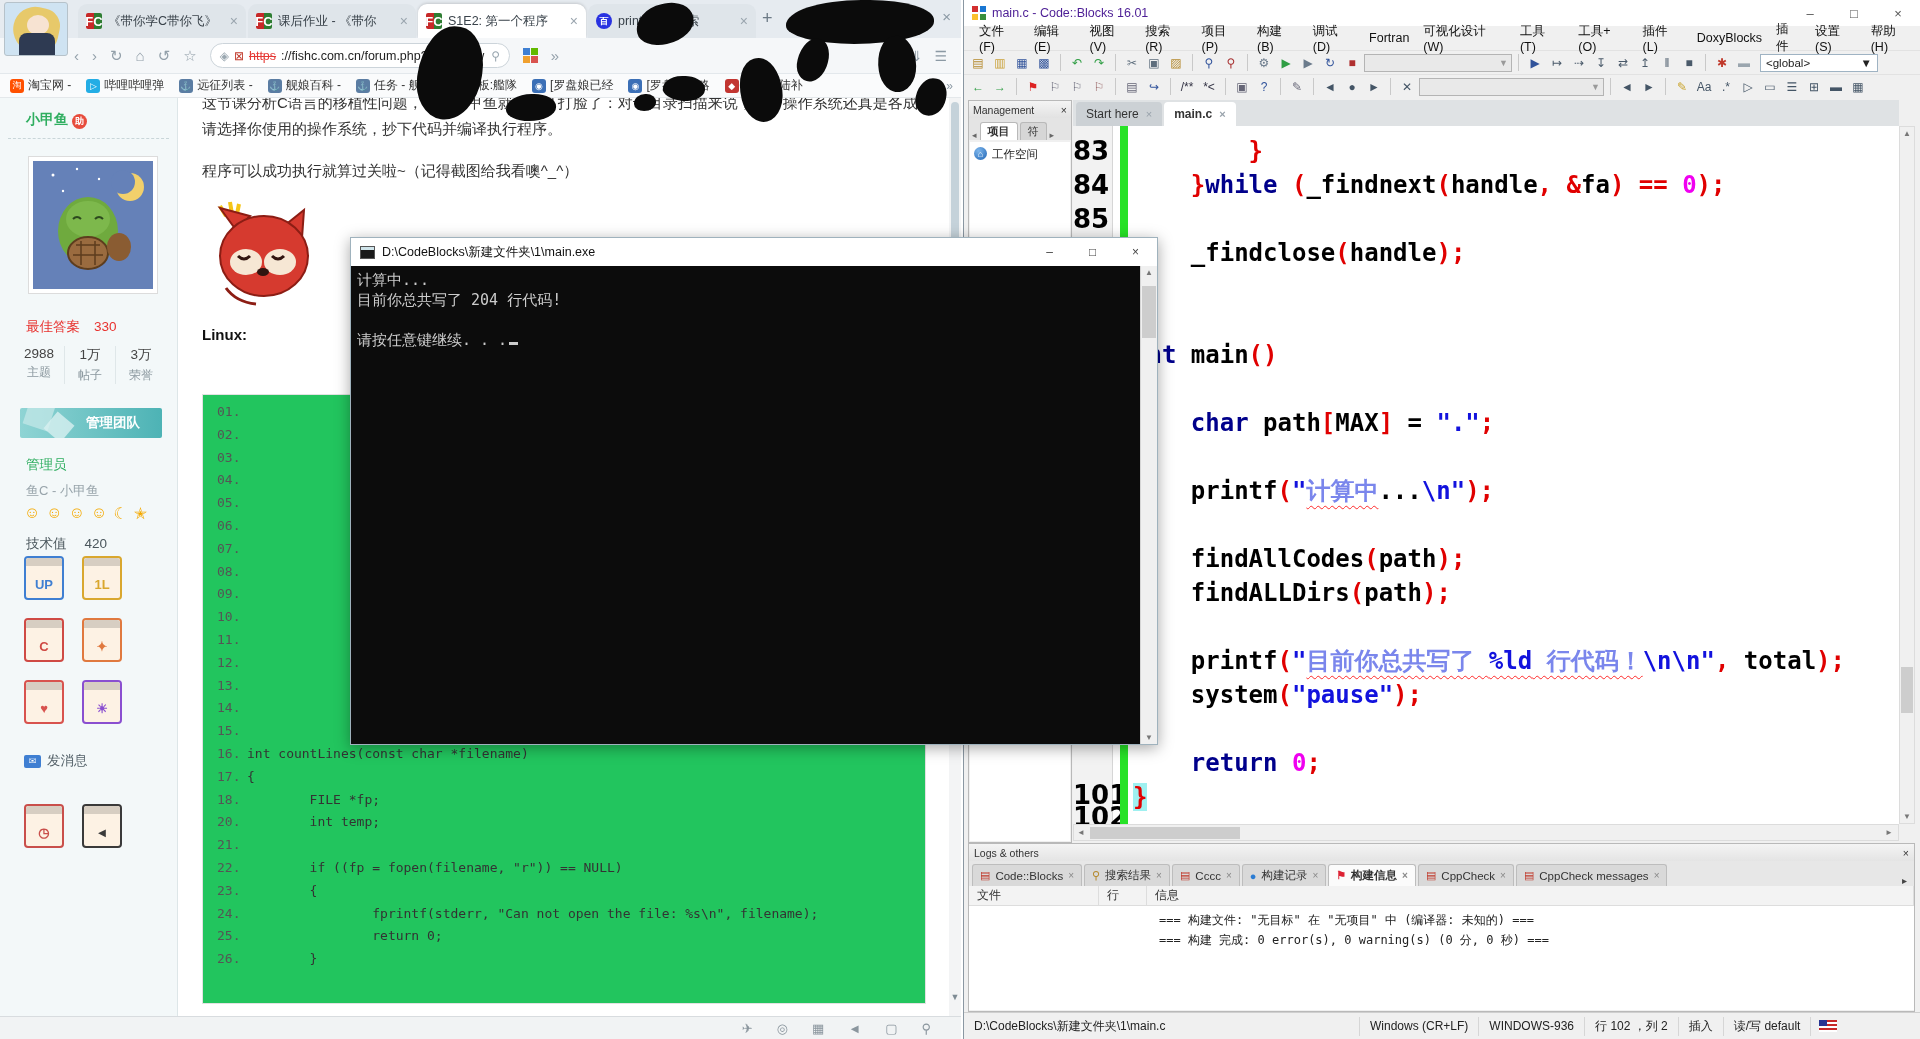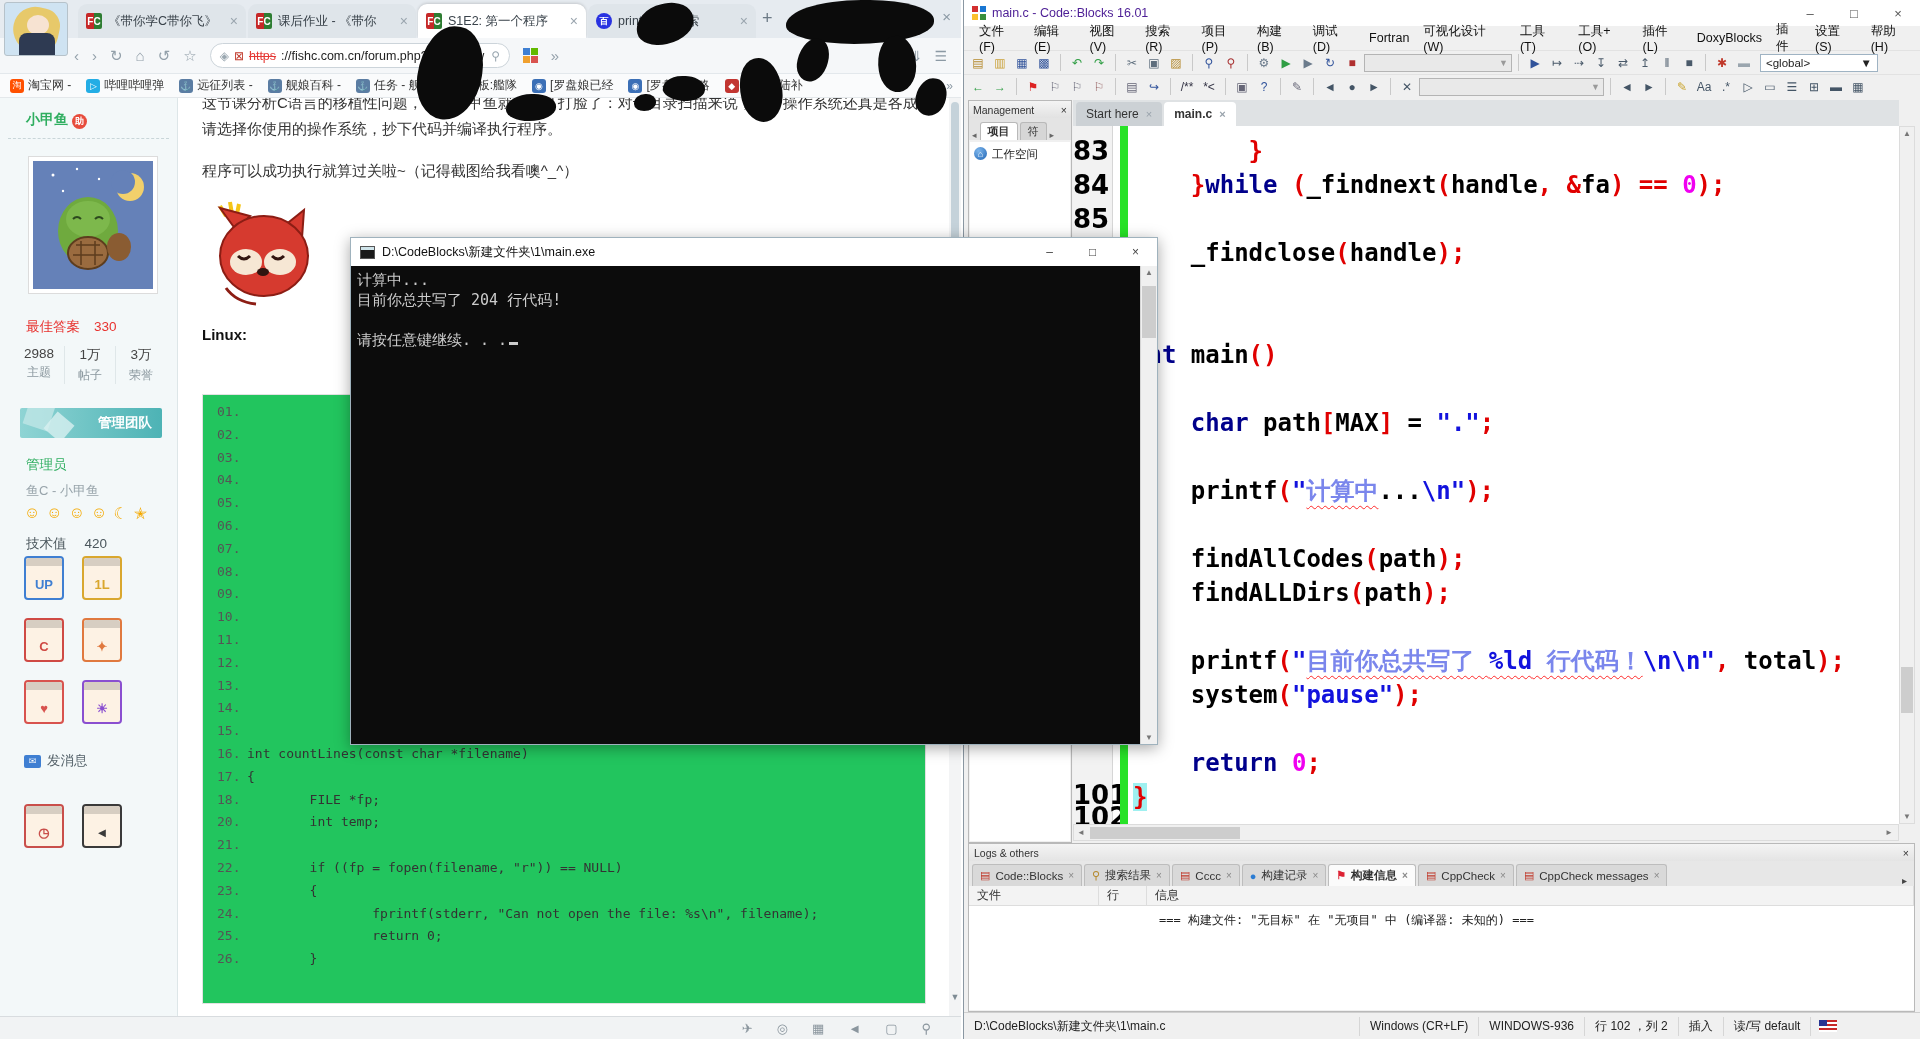--- a/index.html
+++ b/index.html
@@ -17,7 +17,7 @@
   .tab.active{background:#fff;box-shadow:0 -1px 3px rgba(0,0,0,.15)}
   .tab-label{flex:1;overflow:hidden;text-overflow:clip}
   .tab-close{color:#9aa5ae;font-size:14px}
-  .ticon{flex:0 0 16px;width:16px;height:16px;display:flex;align-items:center;justify-content:center;color:#fff;font-size:10px;font-weight:bold}
+  .ticon{flex:0 0 16px;width:16px;height:16px;display:flex;align-items:center;justify-content:center;color:#fff;font-size:13px;font-weight:bold}
   .ticon.fc{background:linear-gradient(90deg,#c62828 50%,#2e7d32 50%);border-radius:2px}
   .ticon.baidu{background:#2932e1;border-radius:50%;font-size:9px}
   .newtab{position:absolute;left:762px;top:8px;font-size:18px;color:#6c7a86}

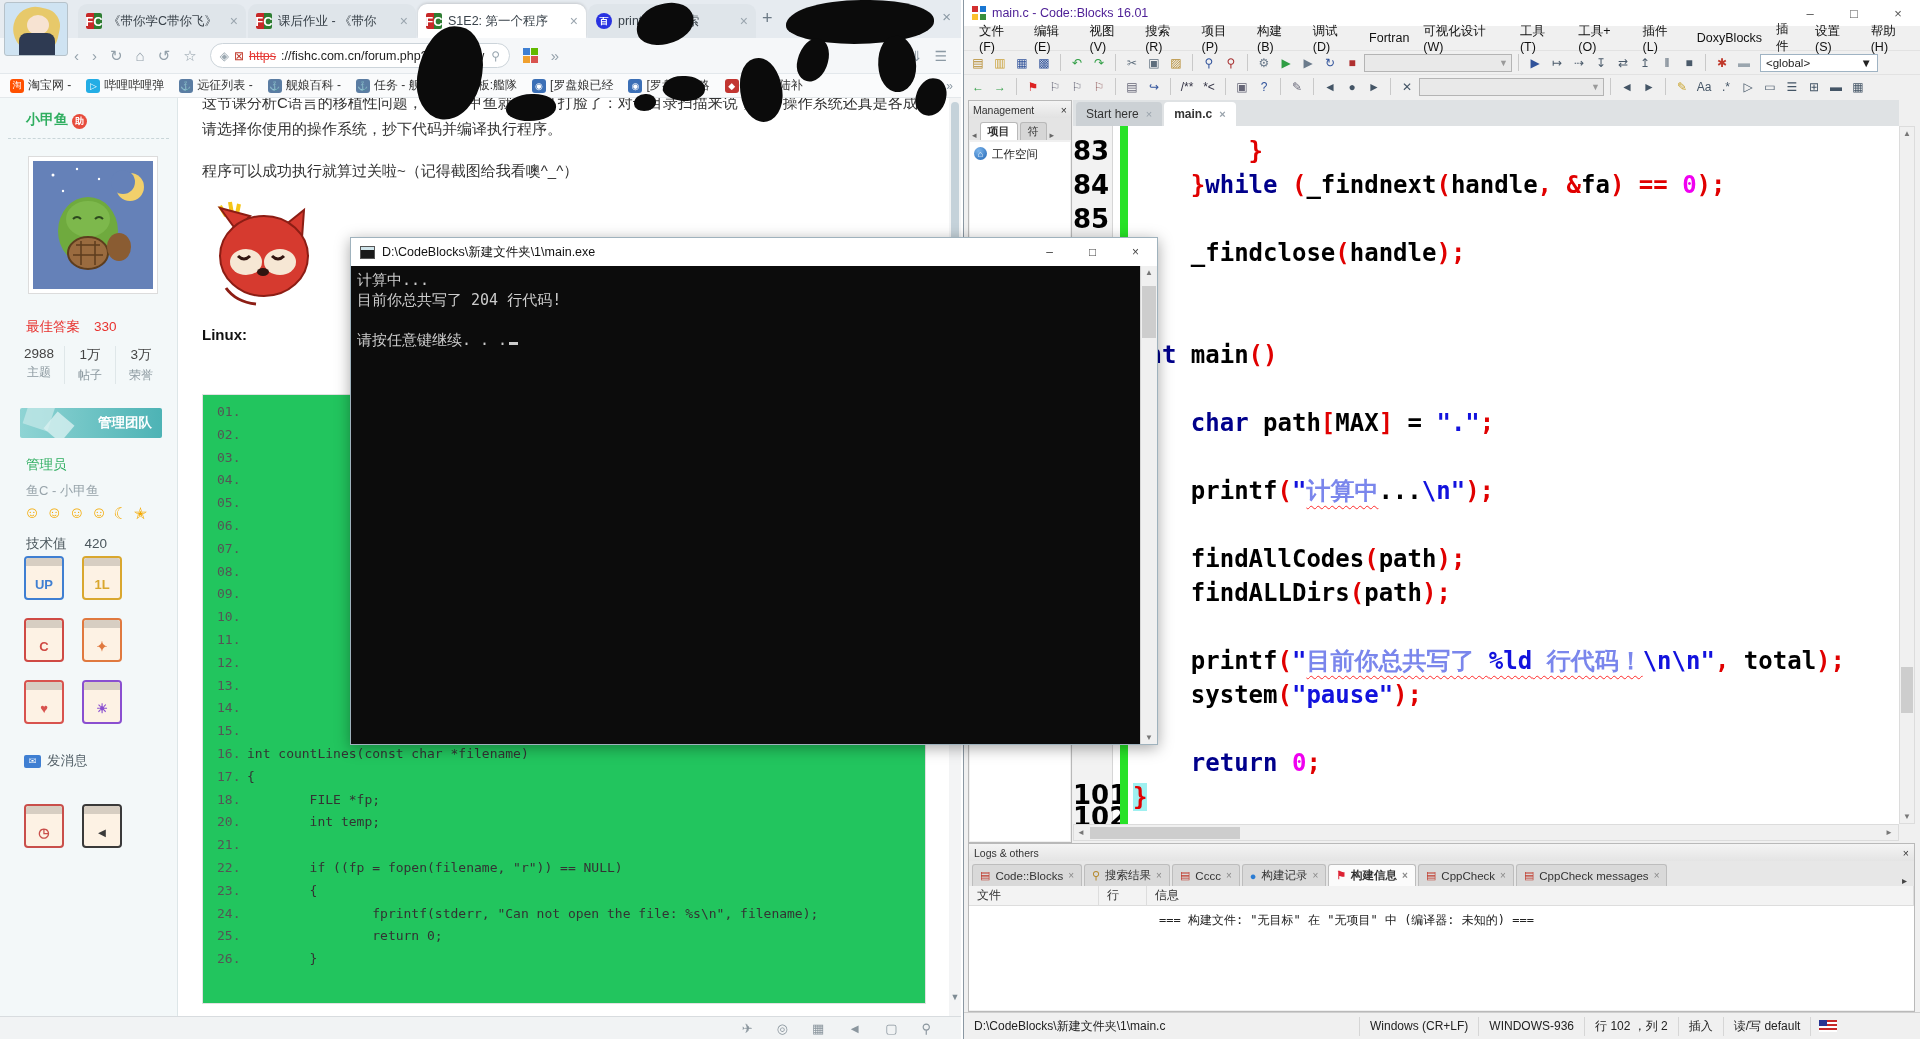--- a/index.html
+++ b/index.html
@@ -54,7 +54,7 @@
   .stat-v{font-size:13.5px;color:#444}
   .stat-l{font-size:12px;color:#8a979e;margin-top:3px}
   .banner{position:absolute;left:20px;top:310px;width:142px;height:30px;border-radius:2px;overflow:hidden;
-    background:linear-gradient(90deg,#8fd4d4,#4db3b5);display:flex;align-items:center;justify-content:flex-end;padding-right:10px;
+    background:linear-gradient(90deg,#8fd4d4,#4db3b5);display:flex;align-items:center;justify-content:flex-end;padding-right:22px;
     color:#fff;font-weight:bold;font-size:13.5px}
   .banner:before{content:"";position:absolute;left:6px;top:-6px;width:26px;height:26px;background:#bfe6e6;transform:rotate(18deg);opacity:.8}
   .banner:after{content:"";position:absolute;left:28px;top:8px;width:22px;height:22px;background:#d8f0f0;transform:rotate(40deg);opacity:.8}

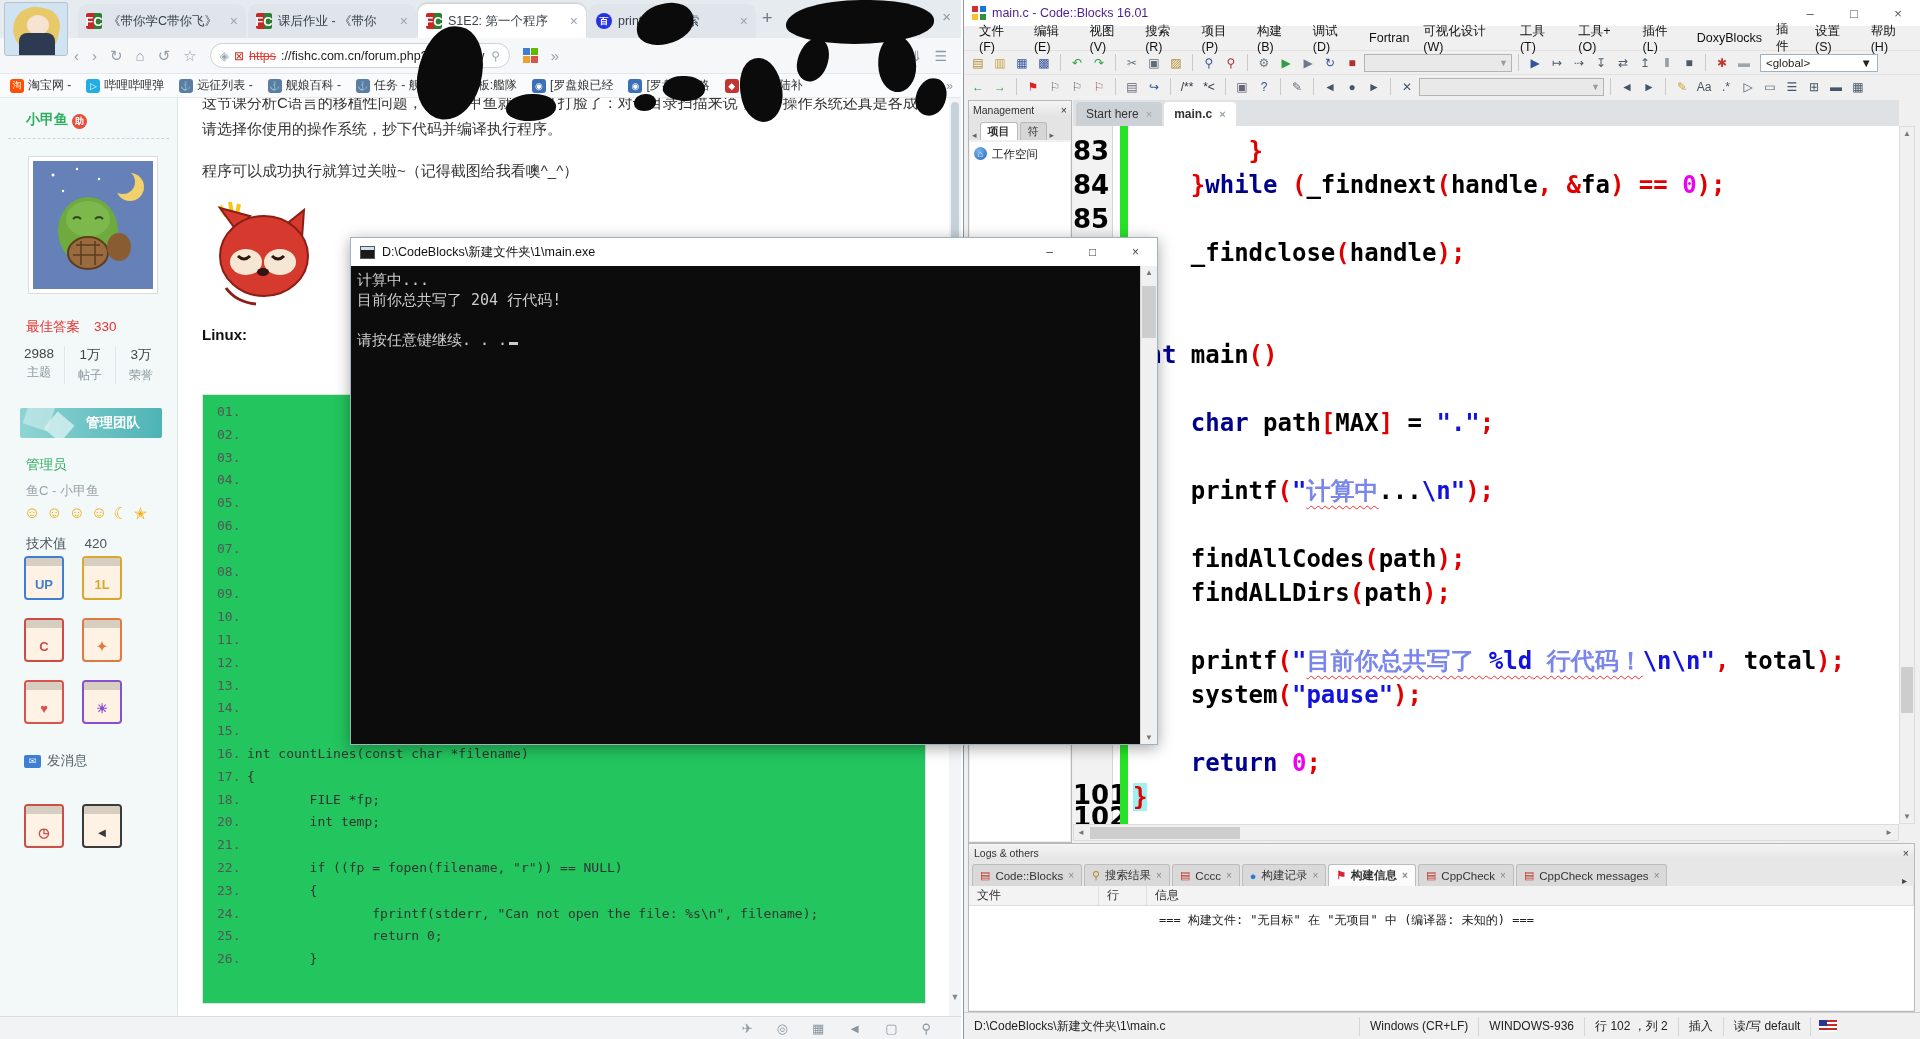--- a/index.html
+++ b/index.html
@@ -670,6 +670,7 @@
       </div>
       <div class="logs-body" id="logs-body">
           <div class="lrow">=== 构建文件: "无目标" 在 "无项目" 中 (编译器: 未知的) ===</div>
+          <div class="lrow">=== 构建 完成: 0 error(s), 0 warning(s) (0 分, 0 秒) ===</div>
         </div>
     </div>
 

